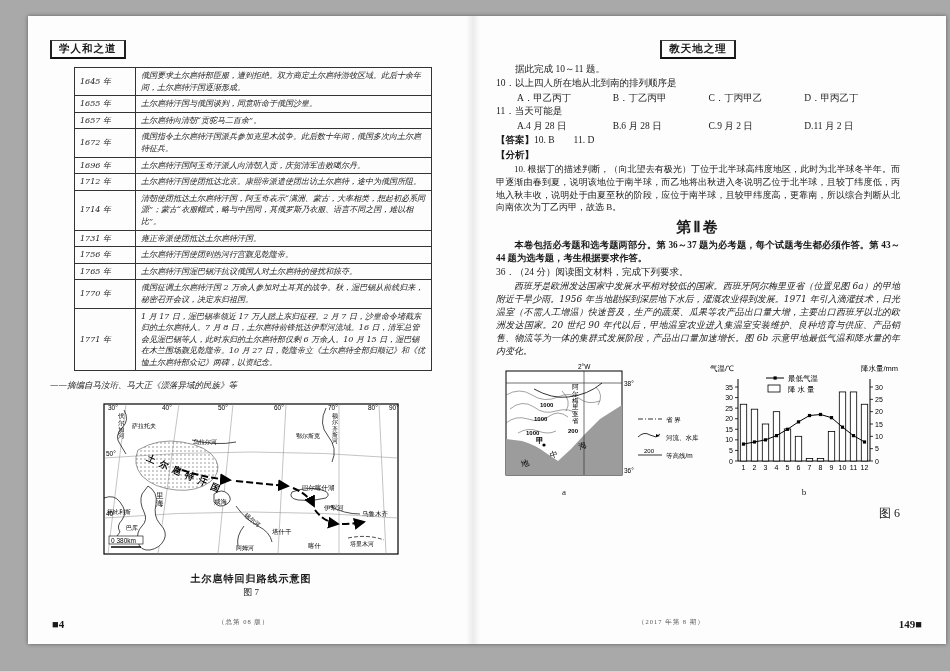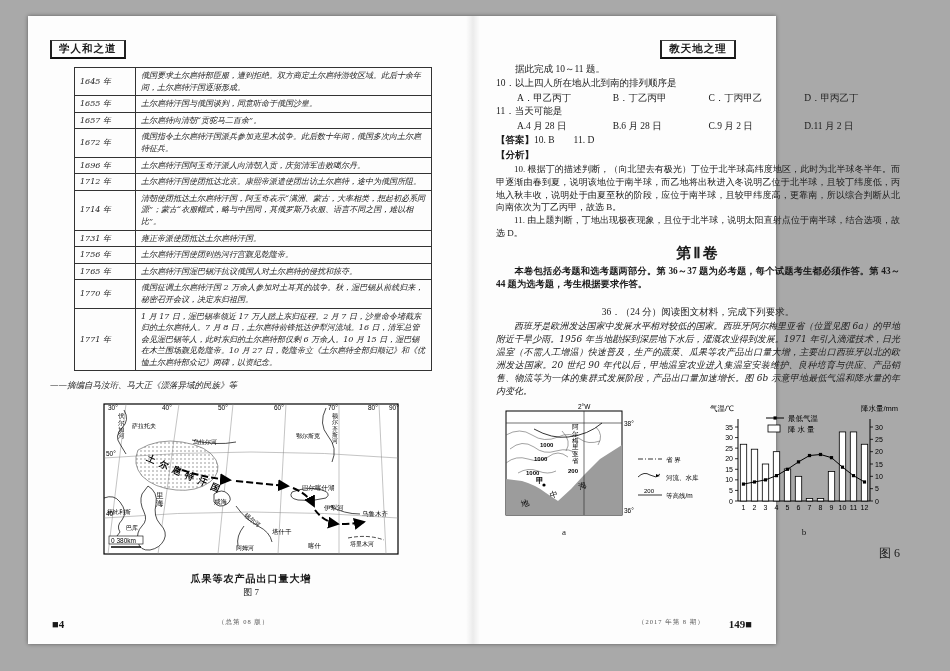--- a/index.html
+++ b/index.html
@@ -5,7 +5,7 @@
   html,body{margin:0;padding:0;}
   body{width:950px;height:671px;background:#a9a9a9;position:relative;overflow:hidden;
        font-family:"Liberation Serif",serif;color:#1a1a1a;}
-  .spread{position:absolute;left:28px;top:16px;width:748px;height:628px;background:#fdfdfd;
+  .spread{position:absolute;left:28px;top:16px;width:918px;height:628px;background:#fdfdfd;
           box-shadow:0 0 4px rgba(0,0,0,.45);}
   .fold{position:absolute;left:438px;top:0;width:14px;height:100%;
         background:linear-gradient(90deg,rgba(0,0,0,0) 0%,rgba(0,0,0,.07) 50%,rgba(0,0,0,0) 100%);}

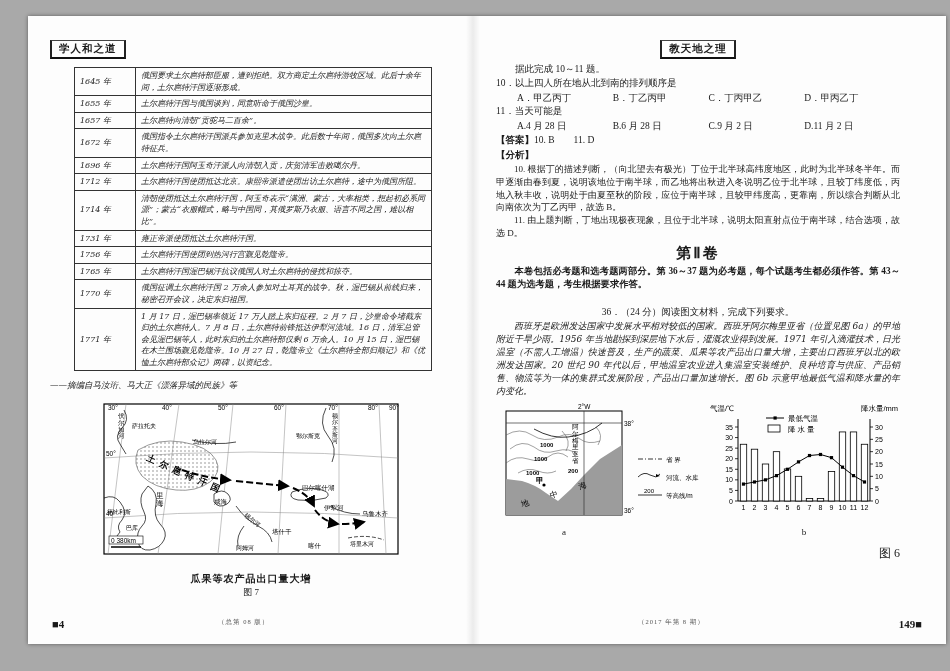--- a/index.html
+++ b/index.html
@@ -219,7 +219,6 @@
     <div class="ansline"><b>【答案】</b><span>10. B　　11. D</span></div>
     <div class="ansline"><b>【分析】</b></div>
     <div class="para">10. 根据丁的描述判断，（向北望去有极光）丁位于北半球高纬度地区，此时为北半球冬半年。而甲逐渐由春到夏，说明该地位于南半球，而乙地将出秋进入冬说明乙位于北半球，且较丁纬度低，丙地入秋丰收，说明处于由夏至秋的阶段，应位于南半球，且较甲纬度高，更靠南，所以综合判断从北向南依次为丁乙丙甲，故选 B。</div>
-    <div class="para">11. 由上题判断，丁地出现极夜现象，且位于北半球，说明太阳直射点位于南半球，结合选项，故选 D。</div>
 
     <div class="part2">第Ⅱ卷</div>
     <div class="p2intro">本卷包括必考题和选考题两部分。第 36～37 题为必考题，每个试题考生都必须作答。第 43～44 题为选考题，考生根据要求作答。</div>

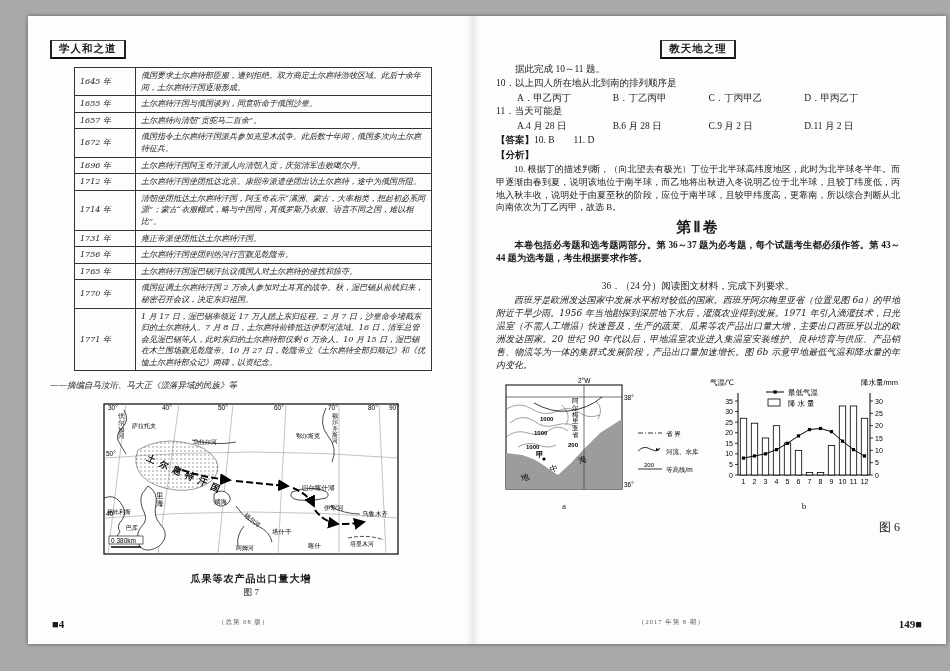--- a/index.html
+++ b/index.html
@@ -222,7 +222,7 @@
 
     <div class="part2">第Ⅱ卷</div>
     <div class="p2intro">本卷包括必考题和选考题两部分。第 36～37 题为必考题，每个试题考生都必须作答。第 43～44 题为选考题，考生根据要求作答。</div>
-    <div class="line" style="margin-top:15px;text-align:center;">36．（24 分）阅读图文材料，完成下列要求。</div>
+    <div class="line" style="margin-top:1px;">36．（24 分）阅读图文材料，完成下列要求。</div>
     <div class="mat">西班牙是欧洲发达国家中发展水平相对较低的国家。西班牙阿尔梅里亚省（位置见图 6a）的甲地附近干旱少雨。1956 年当地勘探到深层地下水后，灌溉农业得到发展。1971 年引入滴灌技术，日光温室（不需人工增温）快速普及，生产的蔬菜、瓜果等农产品出口量大增，主要出口西班牙以北的欧洲发达国家。20 世纪 90 年代以后，甲地温室农业进入集温室安装维护、良种培育与供应、产品销售、物流等为一体的集群式发展阶段，产品出口量加速增长。图 6b 示意甲地最低气温和降水量的年内变化。</div>
 
     <div class="figrow">

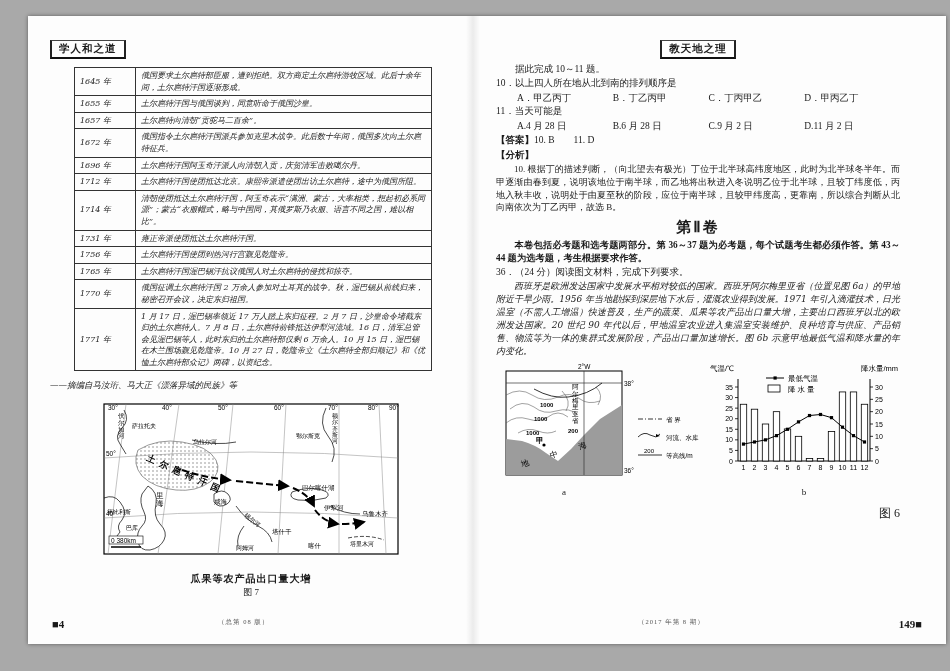--- a/index.html
+++ b/index.html
@@ -192,7 +192,7 @@
         </g>
       </svg>
     </div>
-    <div class="figcapL">瓜果等农产品出口量大增</div>
+    <div class="figcapL">土尔扈特回归路线示意图</div>
     <div class="fignoL">图 7</div>
   </div>
 

